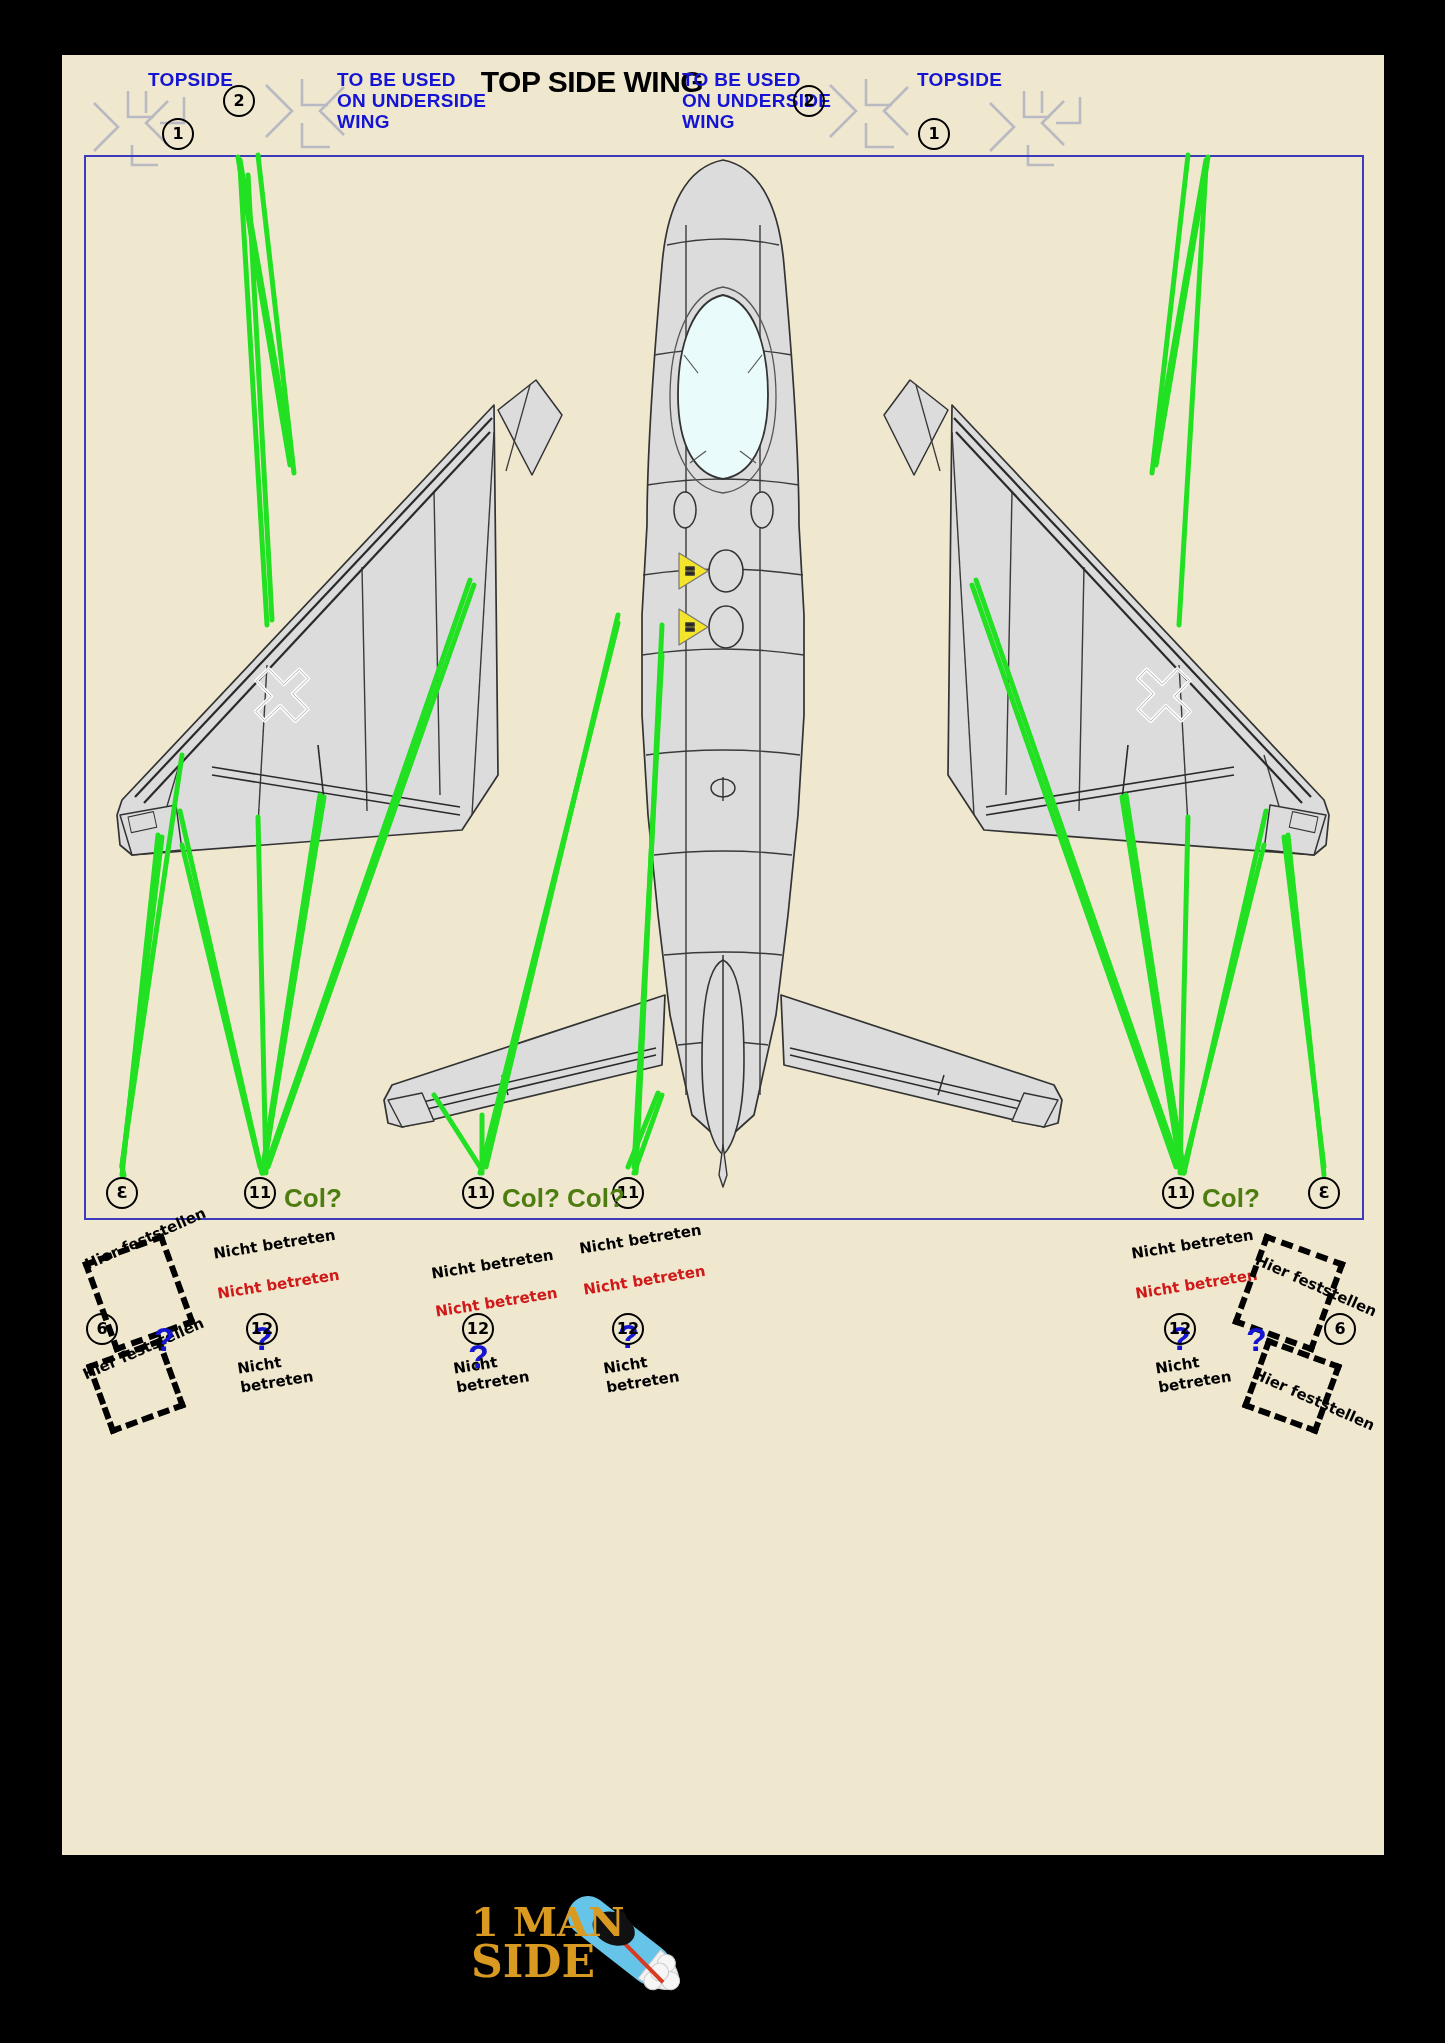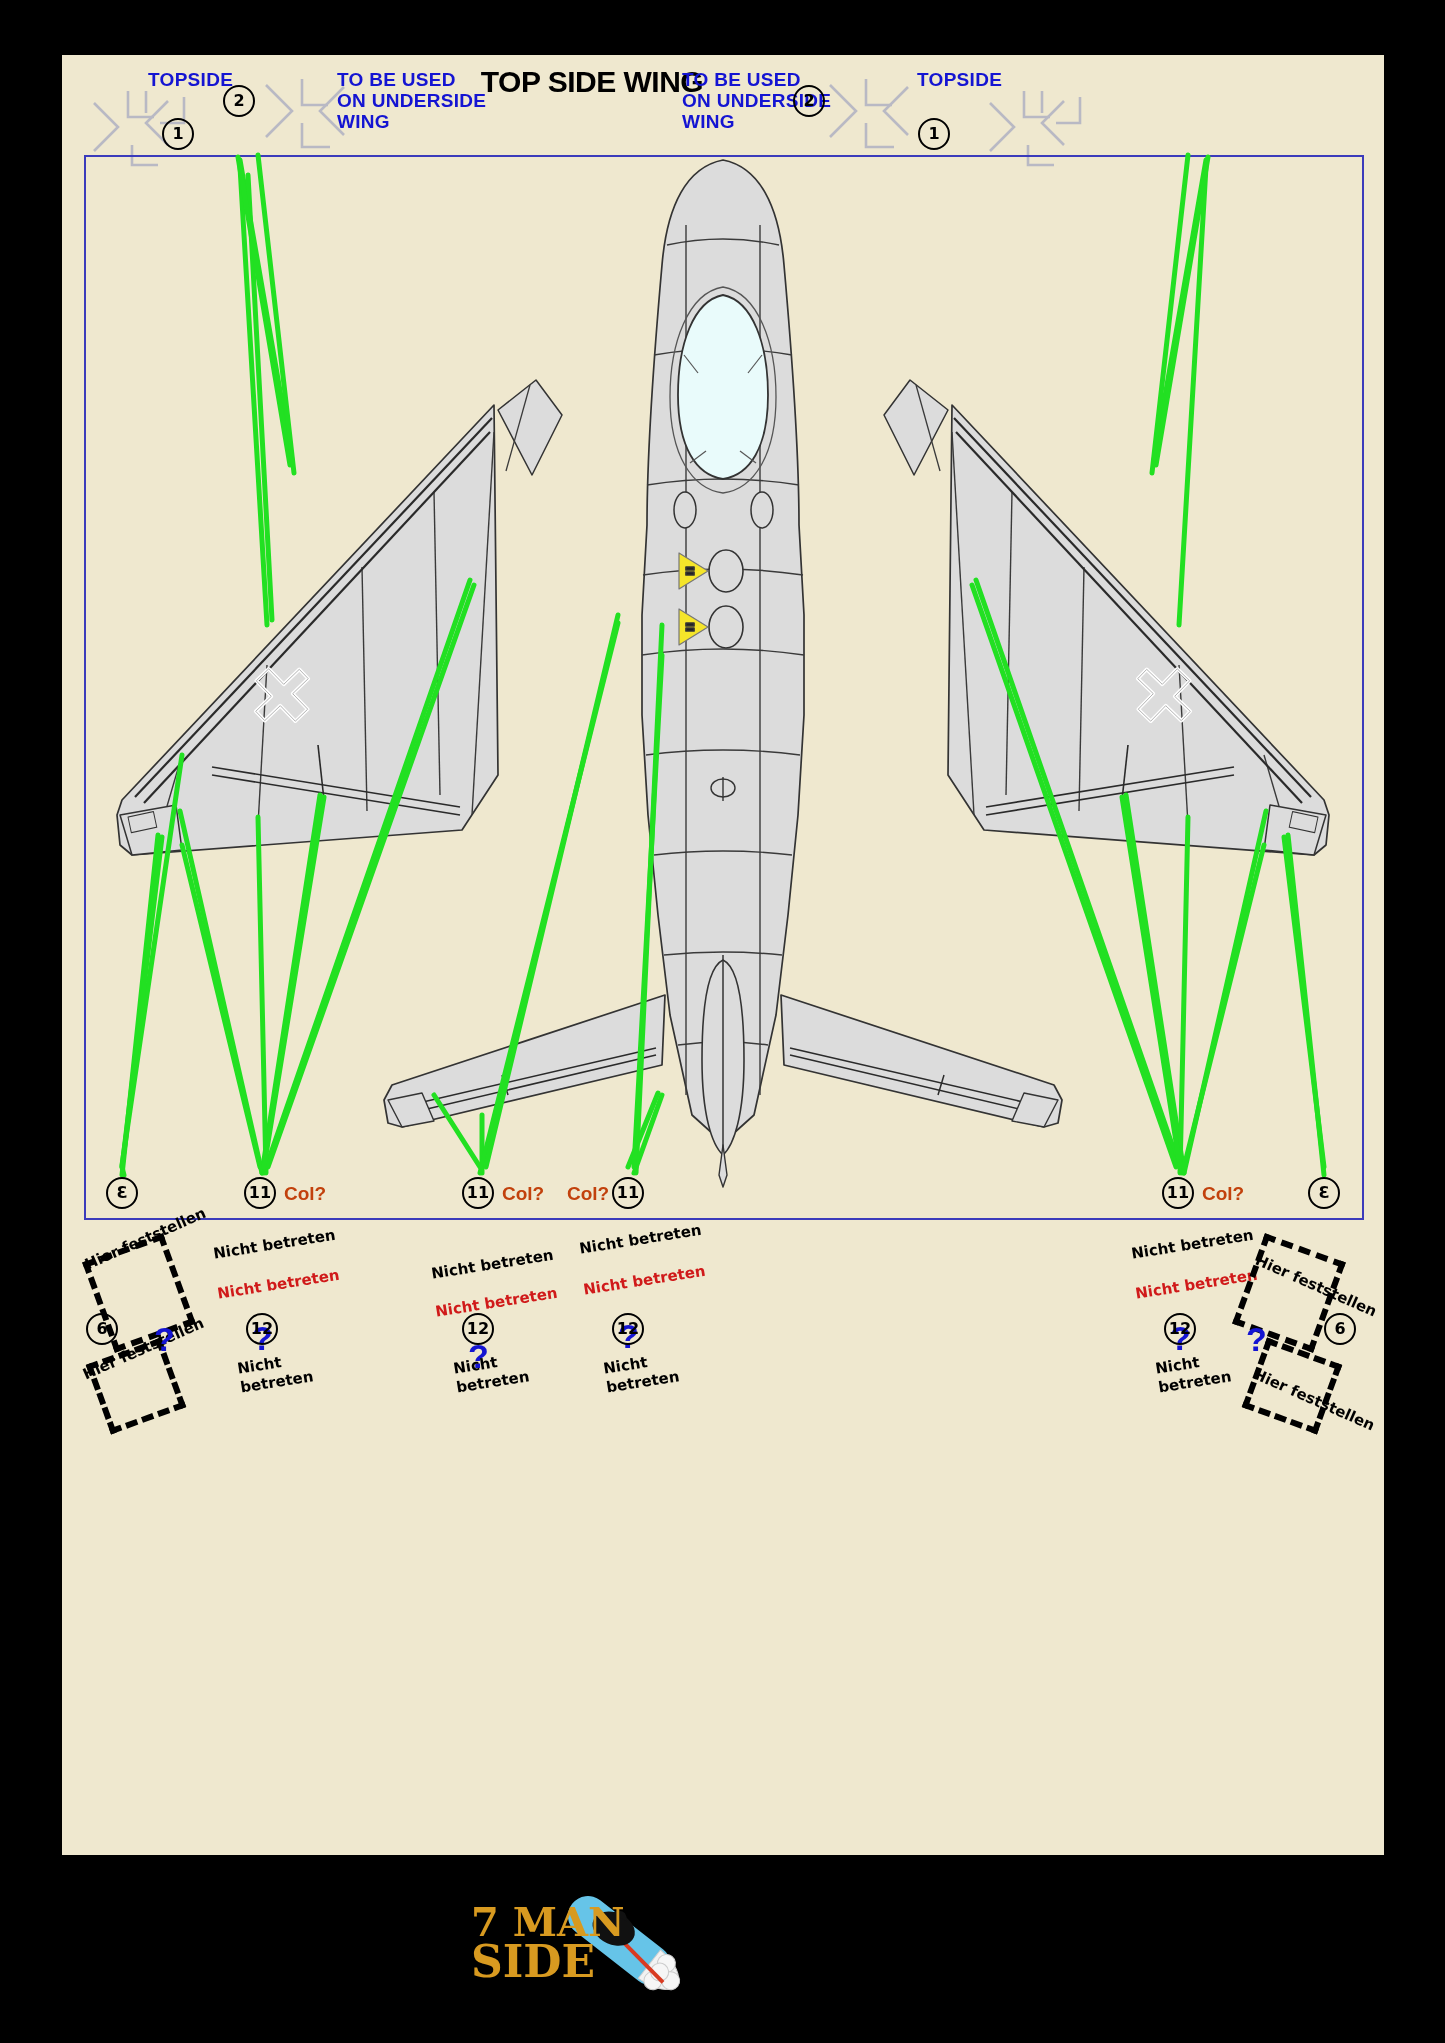--- a/index.html
+++ b/index.html
@@ -73,8 +73,8 @@
   
   .blue-label {
     position: absolute;
-    color: #c2410c;
-    font-size: 19px;
+    color: #4d7c0f;
+    font-size: 26px;
     font-weight: bold;
   }
   .qmark {

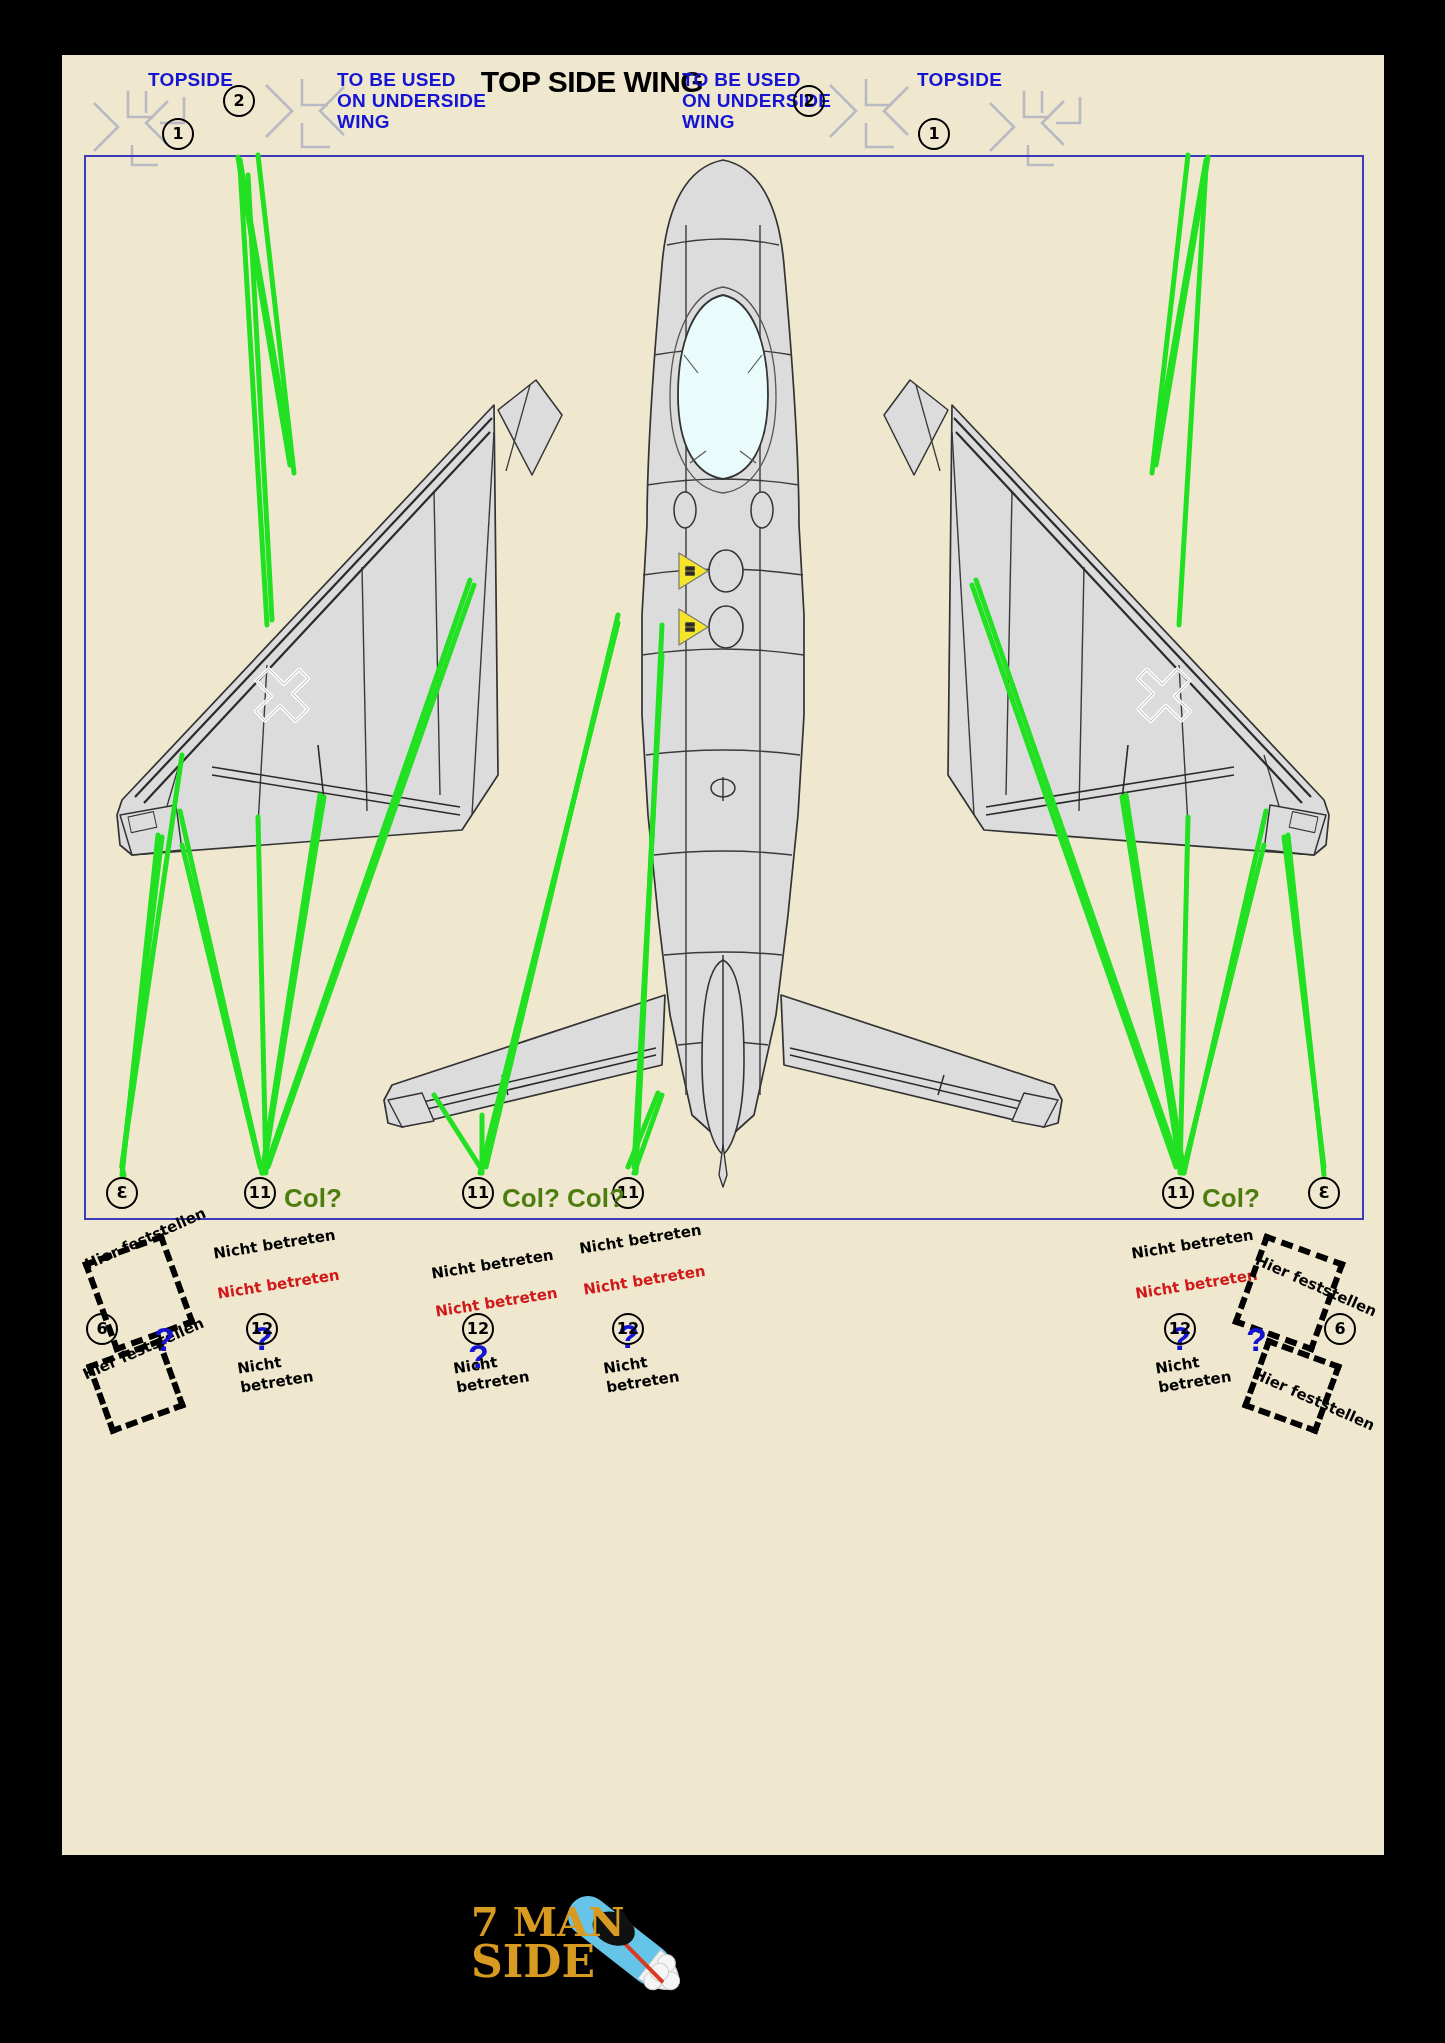--- a/index.html
+++ b/index.html
@@ -499,7 +499,7 @@
         <path d="M56 50 Q 64 34 74 46" fill="#111"></path>
       </g>
     </svg>
-    <div class="logo-text" id="logo-line1">7 MAN</div>
+    <div class="logo-text" id="logo-line1">1 MAN</div>
     <div class="logo-text" id="logo-line2">SIDE</div>
   </div>
 

